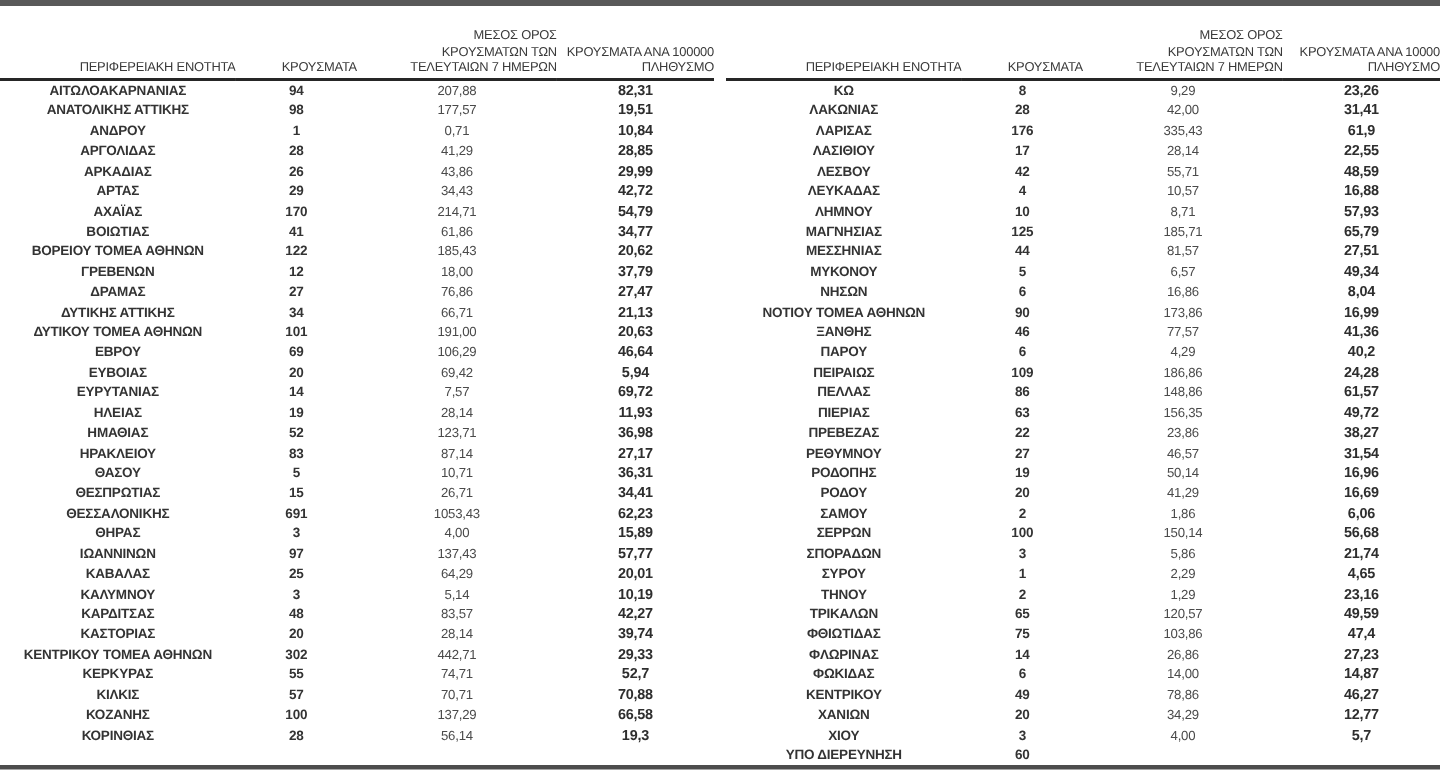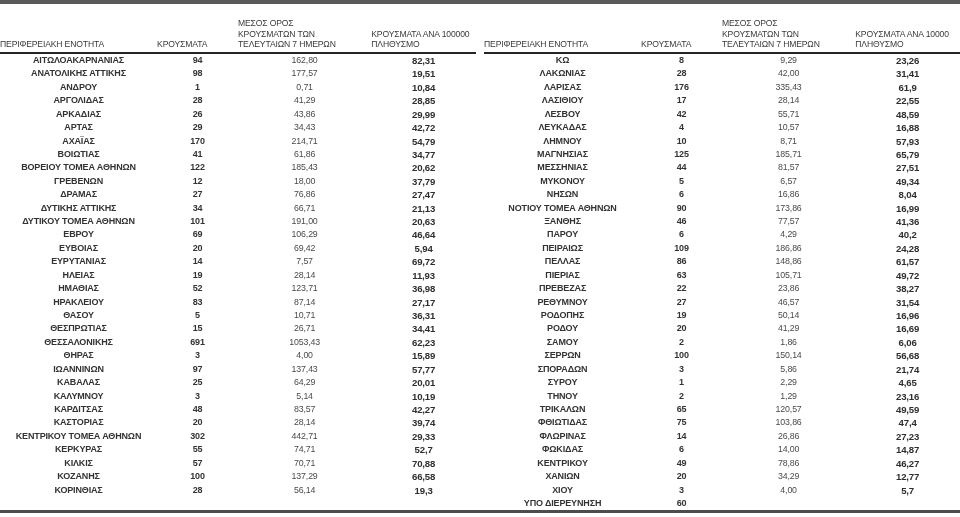--- a/index.html
+++ b/index.html
@@ -38,7 +38,7 @@
   col.w3 { width: 22%; }
   thead th {
     vertical-align: bottom;
-    text-align: left;
+    text-align: right;
     font-weight: 400;
     font-size: 8.6px;
     line-height: 10.6px;

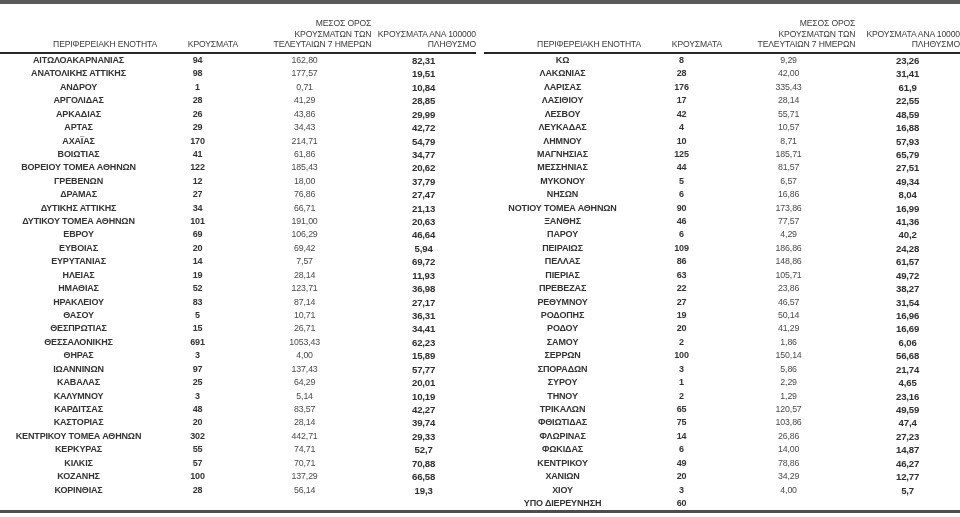--- a/index.html
+++ b/index.html
@@ -99,7 +99,7 @@
           <tr>
             <td class="c0">ΑΙΤΩΛΟΑΚΑΡΝΑΝΙΑΣ</td>
             <td class="c1">94</td>
-            <td class="c2">162,80</td>
+            <td class="c2">207,88</td>
             <td class="c3">82,31</td>
           </tr>
           <tr>

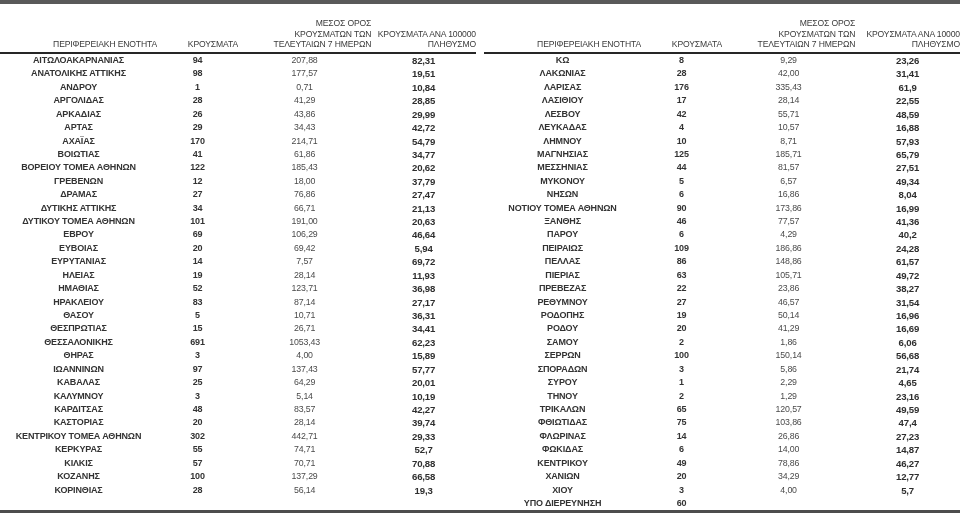--- a/index.html
+++ b/index.html
@@ -421,7 +421,7 @@
           <tr>
             <td class="c0">ΠΙΕΡΙΑΣ</td>
             <td class="c1">63</td>
-            <td class="c2">105,71</td>
+            <td class="c2">156,35</td>
             <td class="c3">49,72</td>
           </tr>
           <tr>

